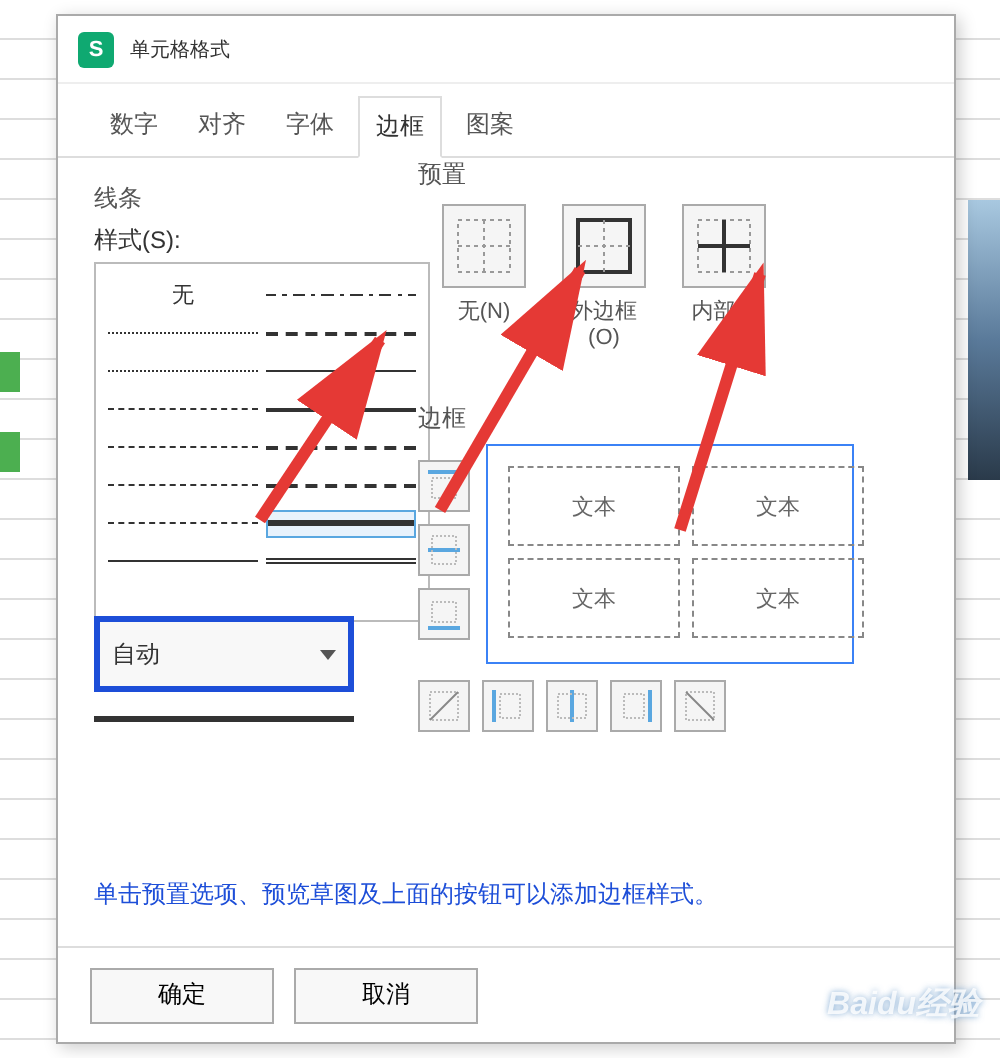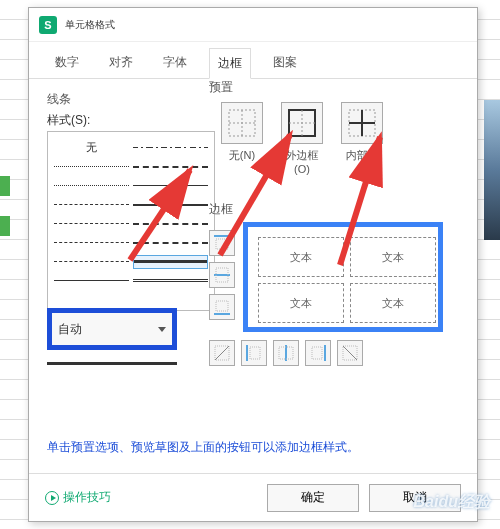--- a/index.html
+++ b/index.html
@@ -14,7 +14,7 @@
 .titlebar{height:34px;display:flex;align-items:center;padding:0 10px;border-bottom:1px solid #eee}
 .app-icon{width:18px;height:18px;background:#0fa971;border-radius:3px;display:flex;align-items:center;justify-content:center;color:#fff;font-size:11px;font-weight:bold;margin-right:8px}
 .titlebar span{font-size:10px}
-.tabs{display:flex;padding:6px 18px 0 18px;gap:14px;border-bottom:1px solid #ddd}
+.tabs{display:flex;padding:6px 18px 0 18px;gap:4px;border-bottom:1px solid #ddd}
 .tab{padding:6px 8px;cursor:pointer;color:#555}
 .tab.active{border:1px solid #ddd;border-bottom:1px solid #fff;margin-bottom:-1px;background:#fff;color:#333}
 .body{padding:12px 18px;position:relative;height:380px}

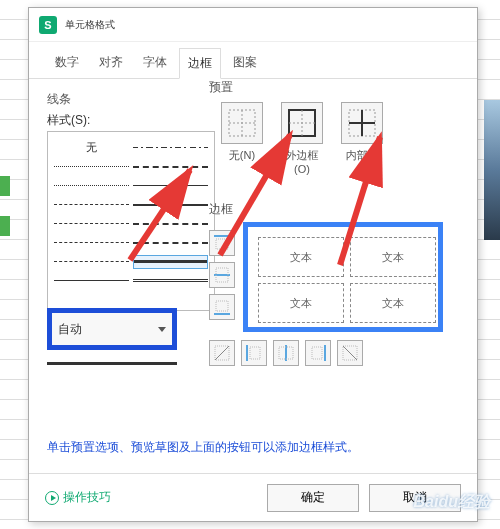--- a/index.html
+++ b/index.html
@@ -48,7 +48,7 @@
 .bottom-btns{position:absolute;left:0;top:118px;display:flex;gap:6px}
 .bbtn{width:26px;height:26px;border:1px solid #aaa;background:#f5f5f5;cursor:pointer;display:flex;align-items:center;justify-content:center}
 .bbtn svg{width:18px;height:18px}
-.preview-box{position:absolute;left:34px;top:0;width:200px;height:110px;border:5px solid #3b82f6;padding:8px}
+.preview-box{position:absolute;left:34px;top:0;width:184px;height:110px;border:1px solid #3b82f6;padding:8px}
 .preview-inner{width:100%;height:100%;position:relative}
 .preview-cell{position:absolute;border:1px dashed #888;display:flex;align-items:center;justify-content:center;font-size:11px;color:#666}
 .pc1{left:2px;top:2px;width:86px;height:40px}

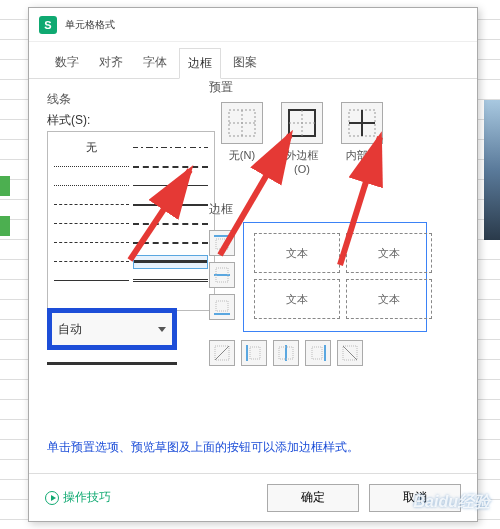--- a/index.html
+++ b/index.html
@@ -33,7 +33,7 @@
 .ls-double{border-top:3px double #333}
 .selected-style{border:1px solid #5aa7e0;background:#e8f2fc}
 .color-group{position:absolute;left:18px;top:225px;width:140px}
-.color-select{margin-top:4px;width:130px;height:24px;border:5px solid #1d4ed8;display:flex;align-items:center;padding:16px 6px;justify-content:space-between;background:#f8f8f8}
+.color-select{margin-top:4px;width:130px;height:24px;border:3px solid #1d4ed8;display:flex;align-items:center;padding:16px 6px;justify-content:space-between;background:#f8f8f8}
 .color-select .arrow{border-left:4px solid transparent;border-right:4px solid transparent;border-top:5px solid #555}
 .sample-line{margin-top:12px;width:130px;border-top:3px solid #333}
 .preset-group{position:absolute;left:180px;top:0;width:250px}

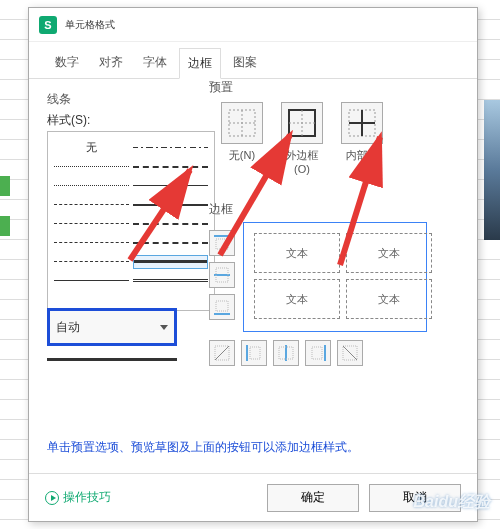--- a/index.html
+++ b/index.html
@@ -296,10 +296,6 @@
   </div>
 
   <div class="footer">
-    <div class="tips-link">
-      <span class="ico"></span>
-      <span>操作技巧</span>
-    </div>
     <div class="footer-btns">
       <button class="fbtn">确定</button>
       <button class="fbtn">取消</button>

